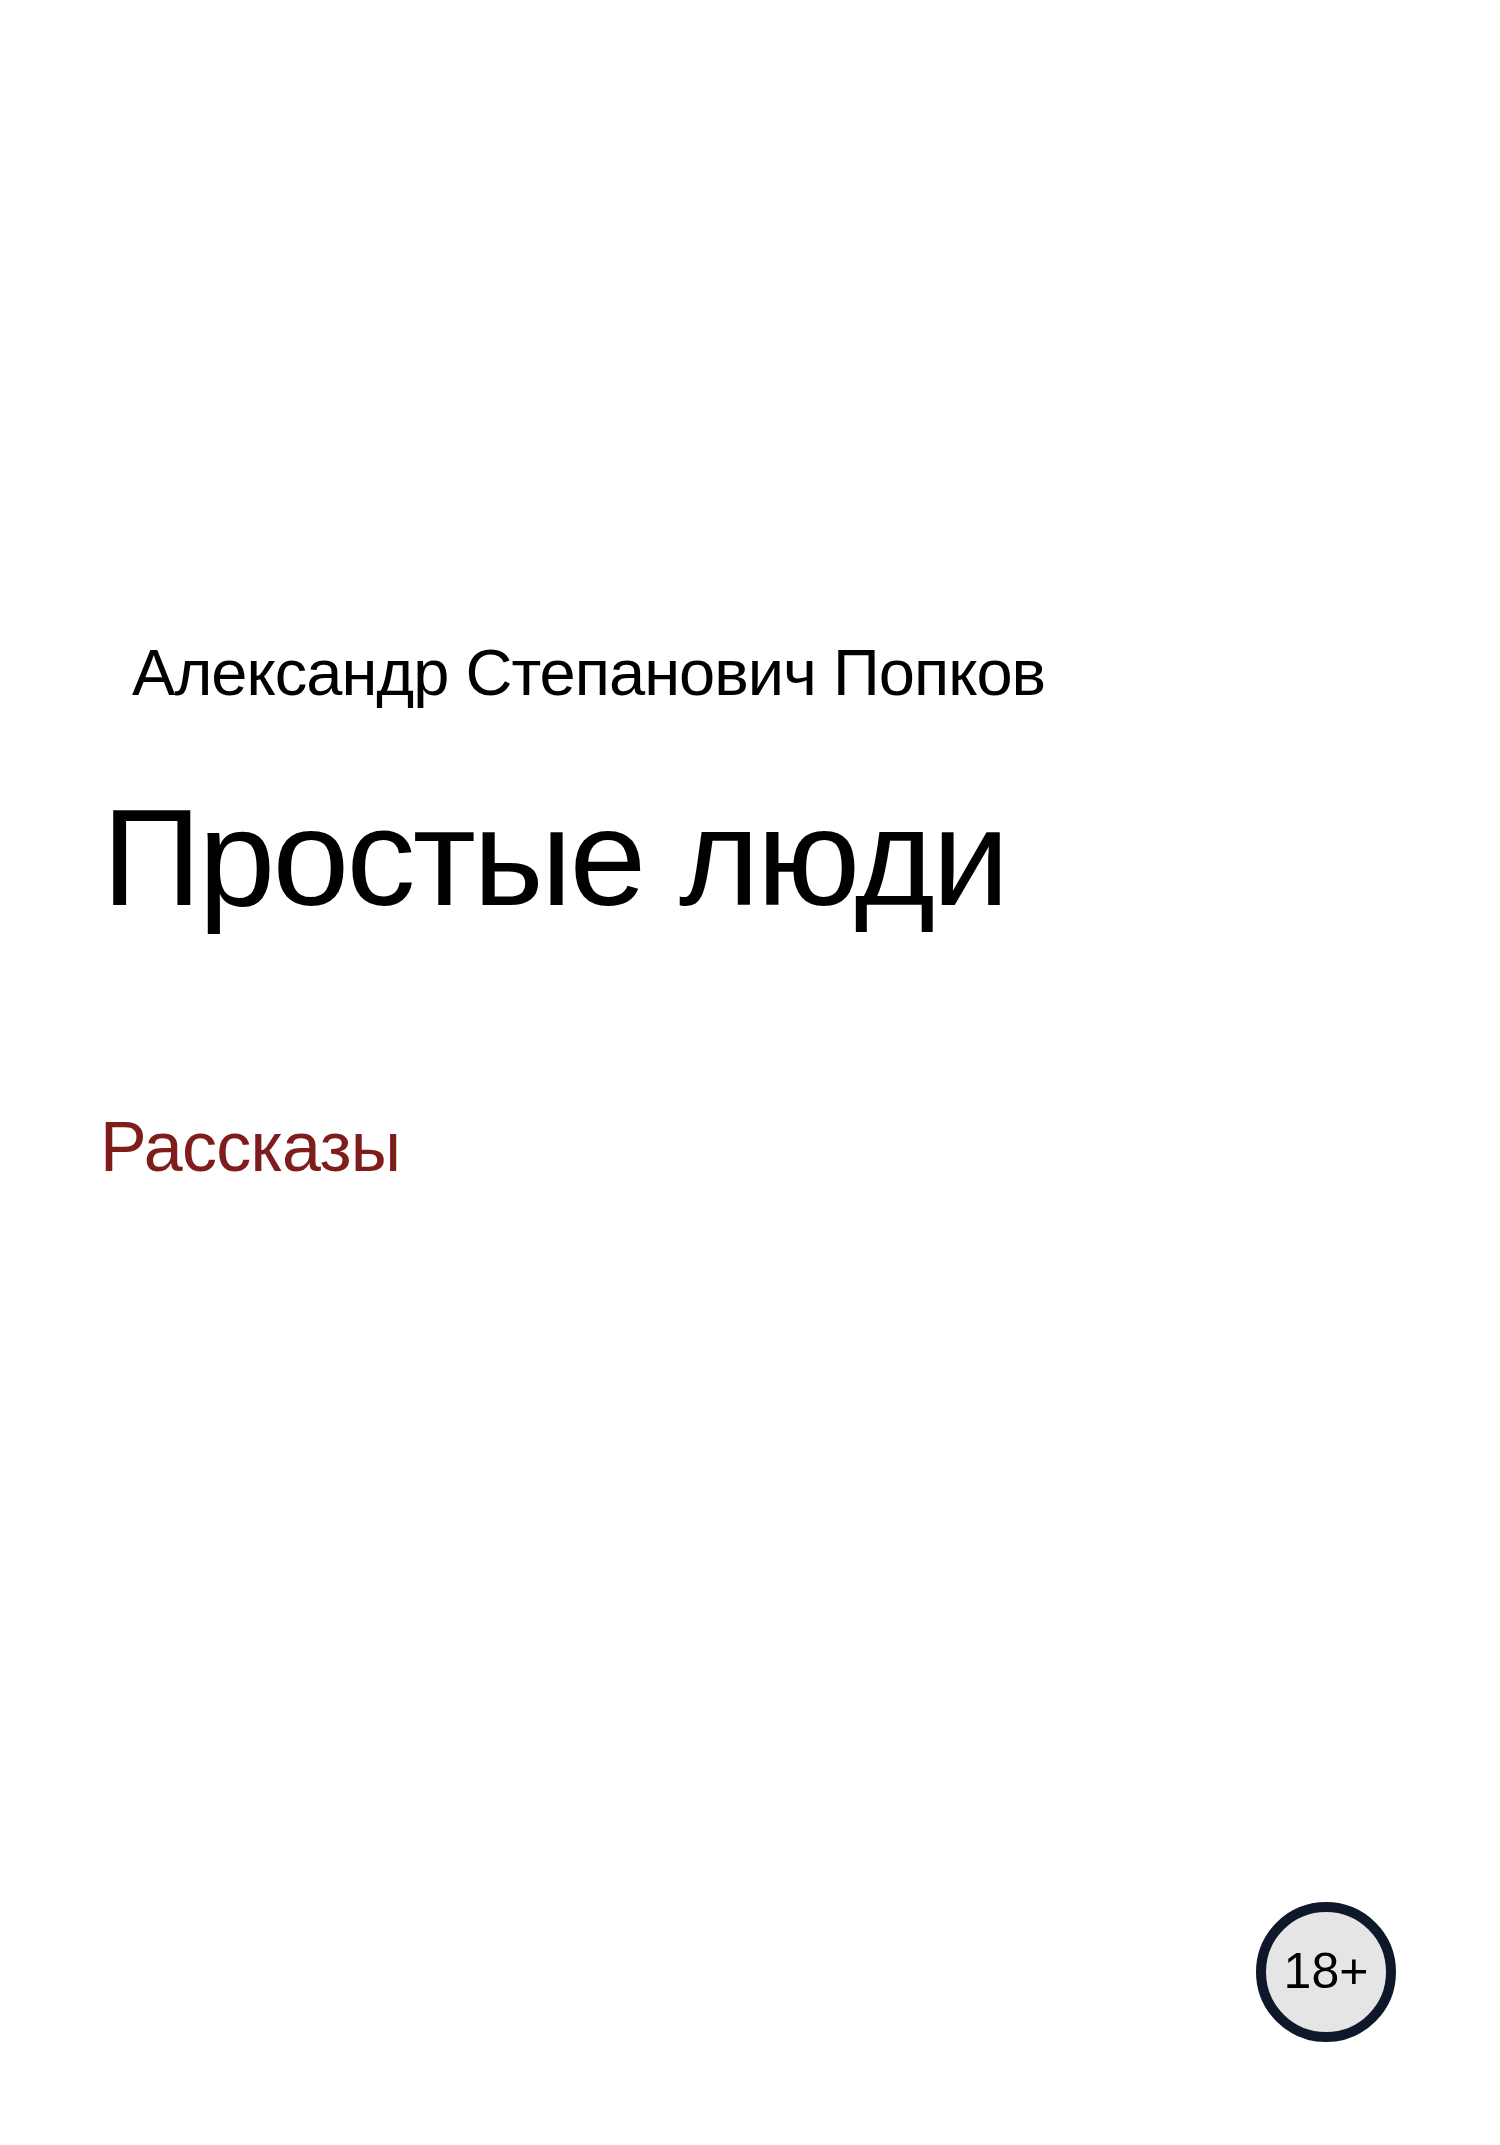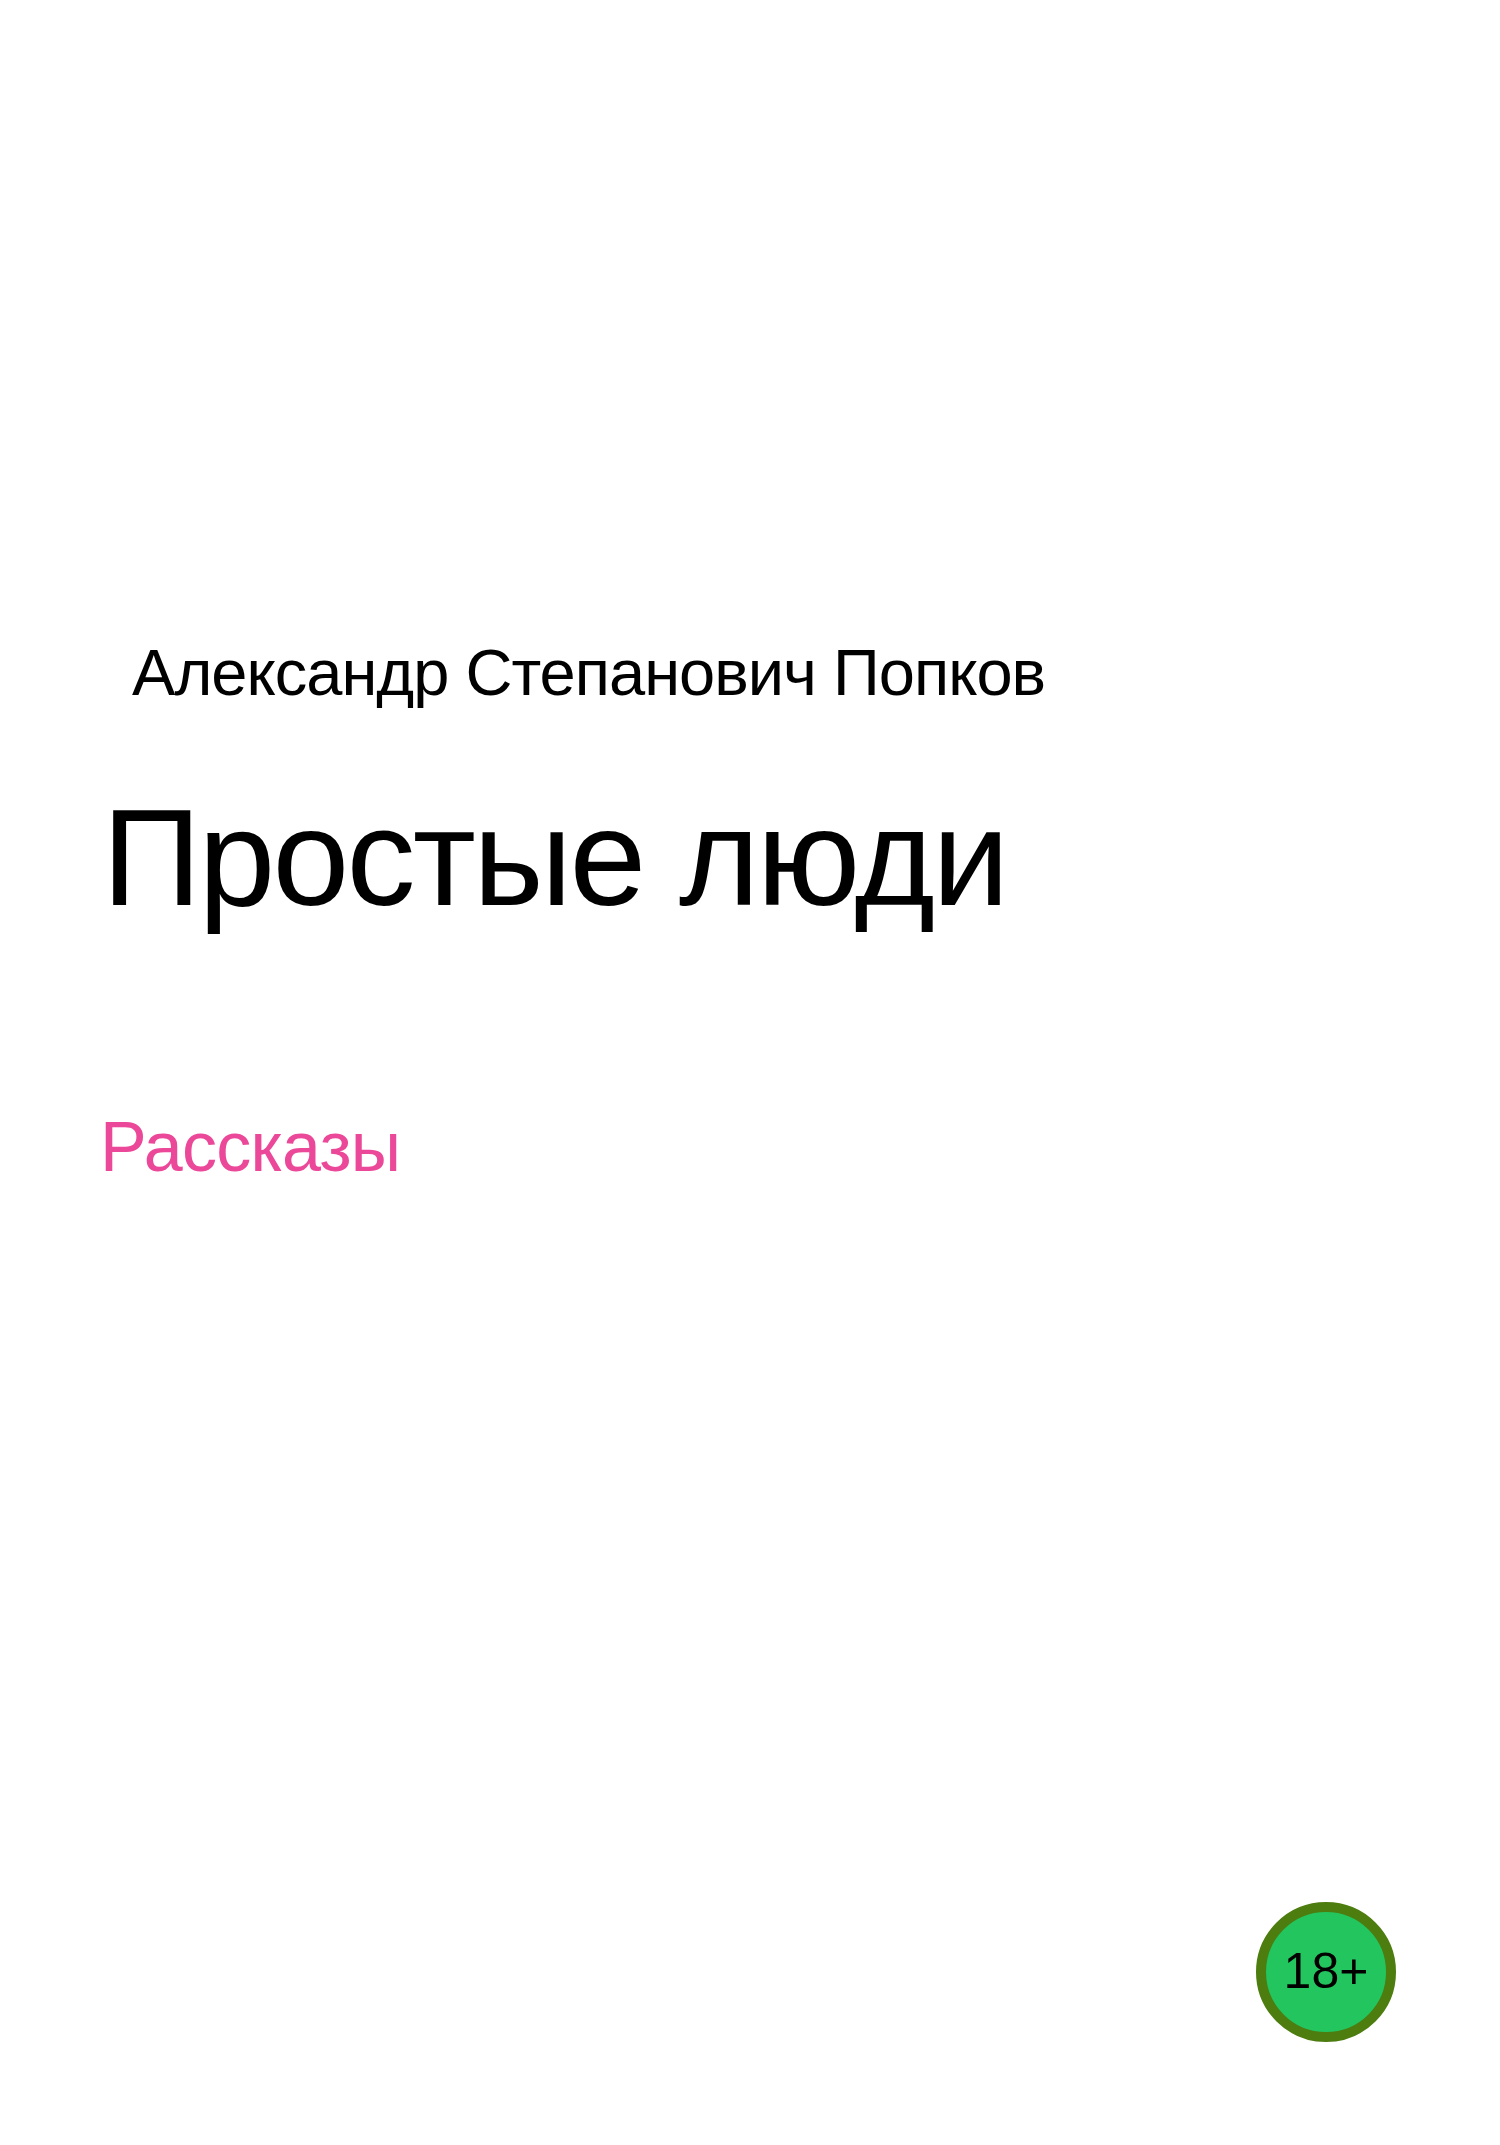--- a/index.html
+++ b/index.html
@@ -49,7 +49,7 @@
     line-height: 1;
     letter-spacing: -0.01em;
     white-space: nowrap;
-    color: #ec4899;
+    color: #7f1d1d;
   }
   .age-badge {
     position: absolute;

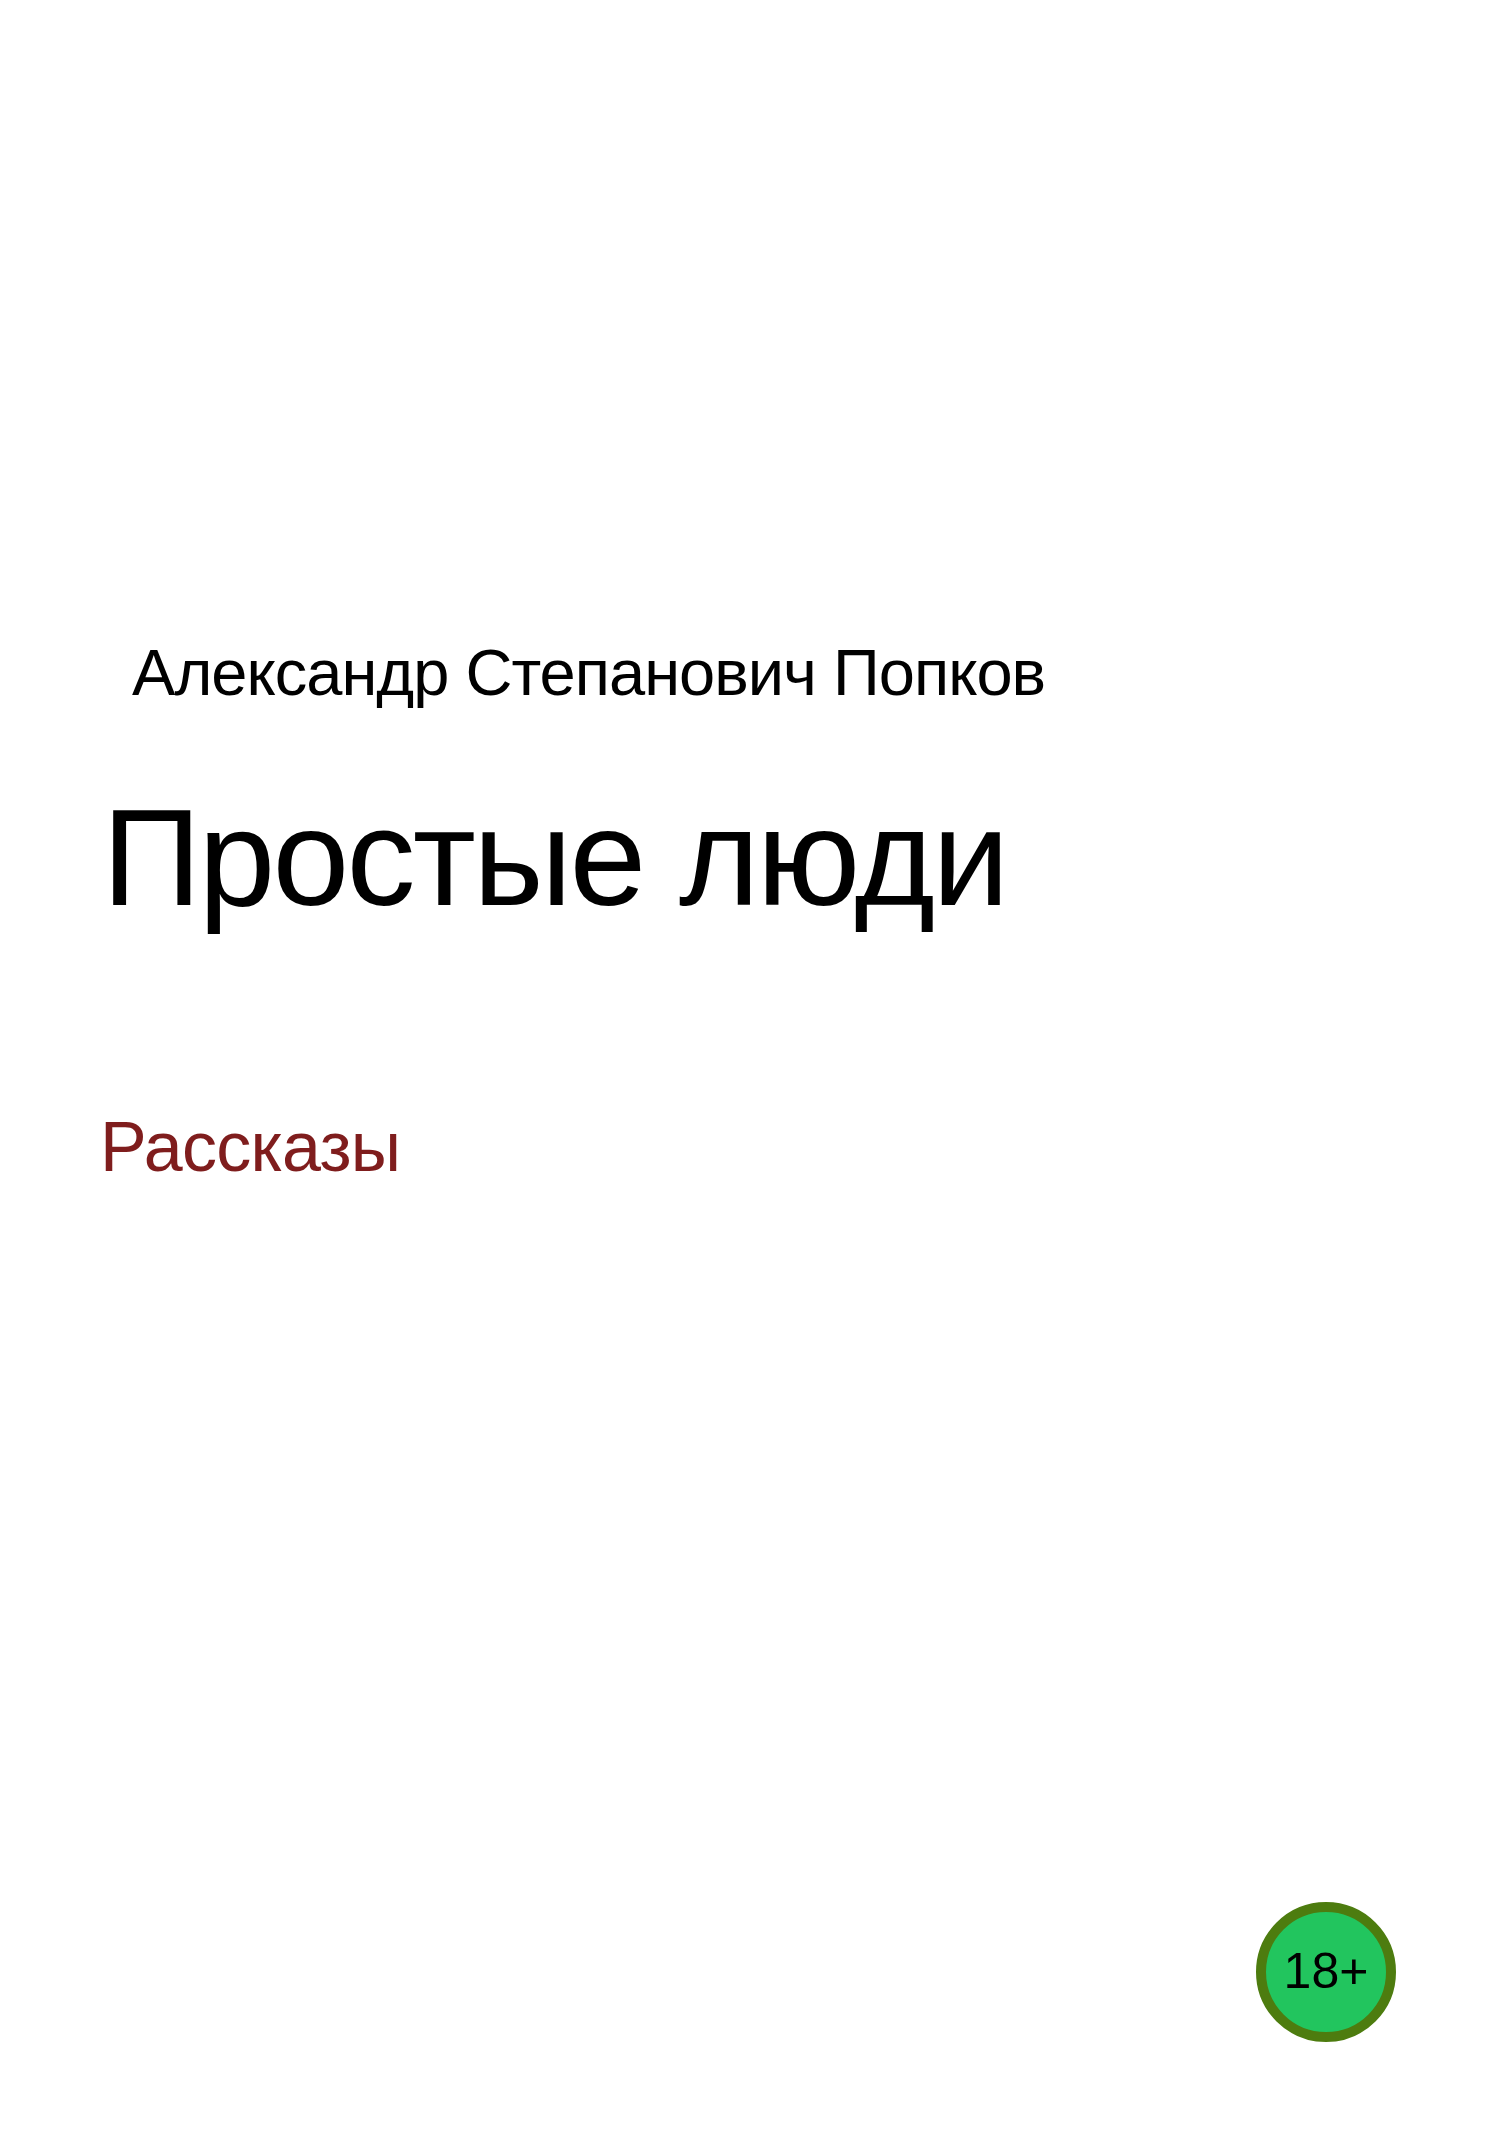--- a/index.html
+++ b/index.html
@@ -58,9 +58,9 @@
     width: 140px;
     height: 140px;
     box-sizing: border-box;
-    border: 10px solid #4d7c0f;
+    border: 10px solid #0f172a;
     border-radius: 50%;
-    background: #22c55e;
+    background: #e5e5e5;
     display: flex;
     align-items: center;
     justify-content: center;

